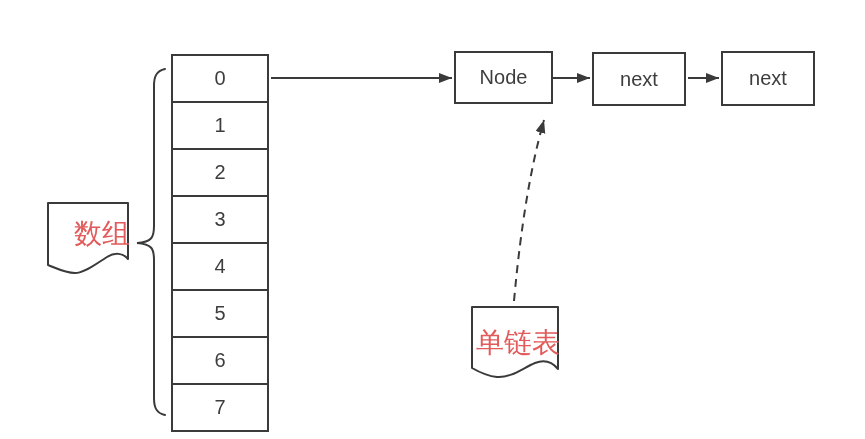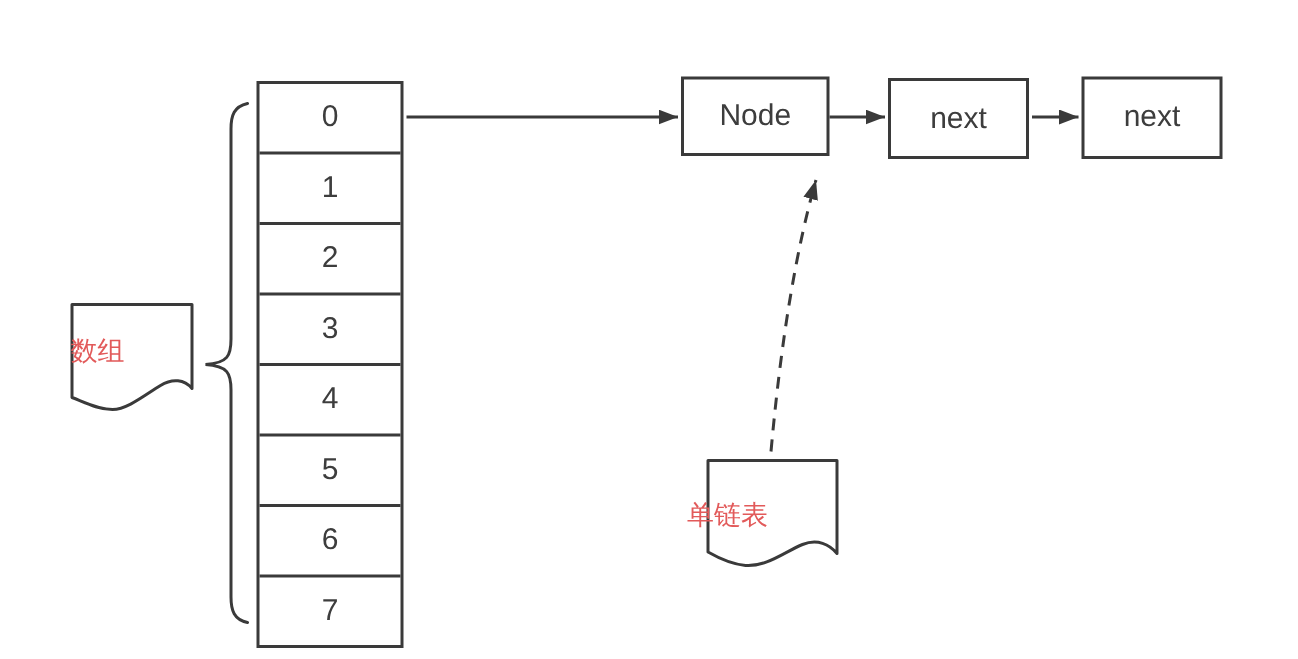--- a/index.html
+++ b/index.html
@@ -53,8 +53,8 @@
   .callout-label {
     position: absolute;
     color: #e25a5a;
-    font-size: 18px;
-    text-align: left;
+    font-size: 28px;
+    text-align: right;
     line-height: 26px;
   }
   .callout-label.array-label { left: 47px; top: 221px; width: 83px; }

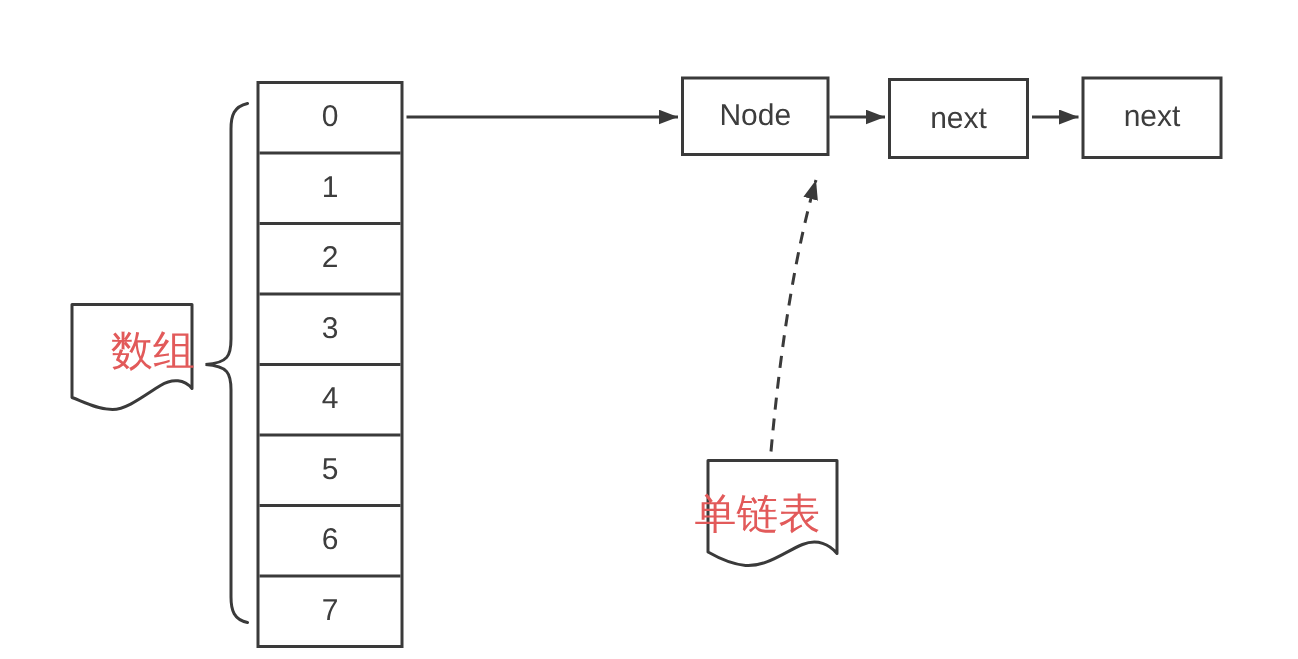--- a/index.html
+++ b/index.html
@@ -58,7 +58,7 @@
     line-height: 26px;
   }
   .callout-label.array-label { left: 47px; top: 221px; width: 83px; }
-  .callout-label.list-label  { left: 458px; top: 330px; width: 89px; }
+  .callout-label.list-label  { left: 471px; top: 330px; width: 89px; }
 </style>
 </head>
 <body>

